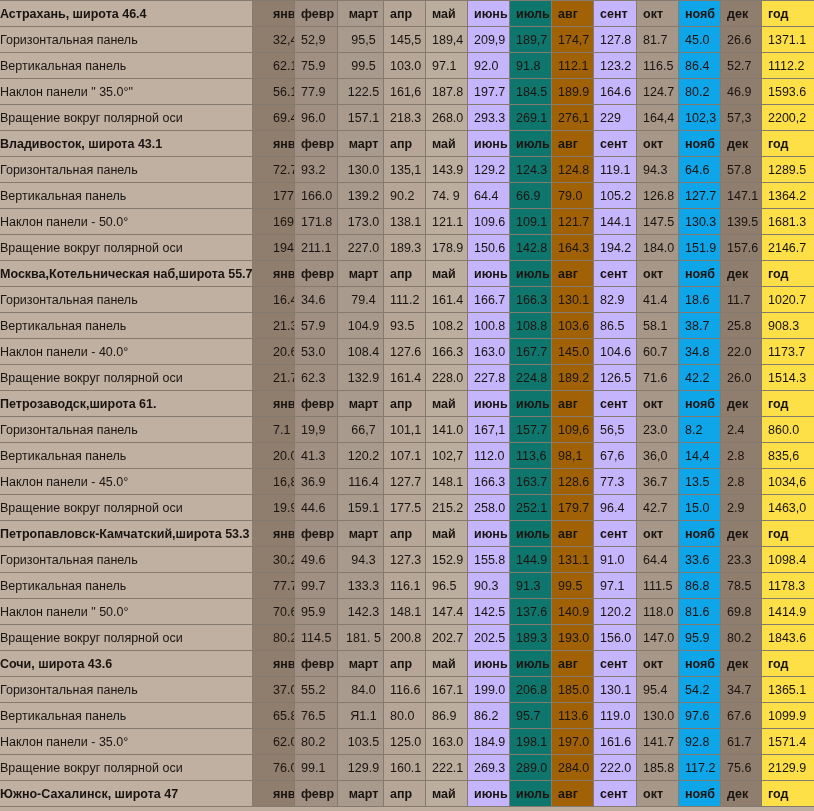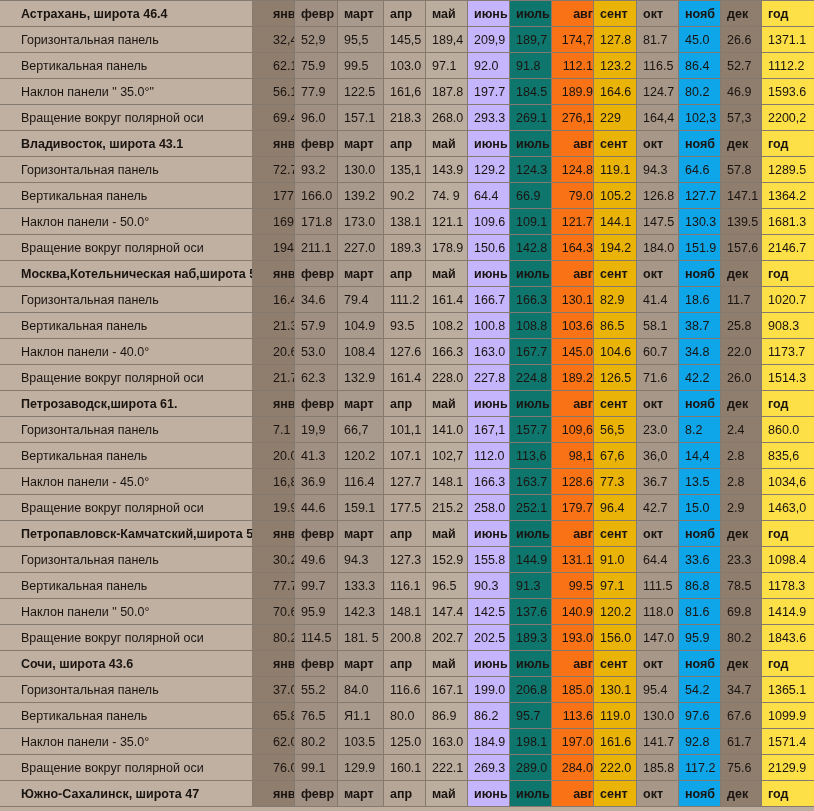--- a/index.html
+++ b/index.html
@@ -23,7 +23,7 @@
     vertical-align: middle;
   }
   tr.head td { font-weight: bold; }
-  td.c0 { background: #bfb0a2; padding-left: 21px; }
+  td.c0 { background: #bfb0a2; padding-left: 0; }
   td.m1 { background: #8f7d6e; padding-left: 20px; }
   td.m2 { background: #a09083; }
   td.m3 { background: #a89a8d; }

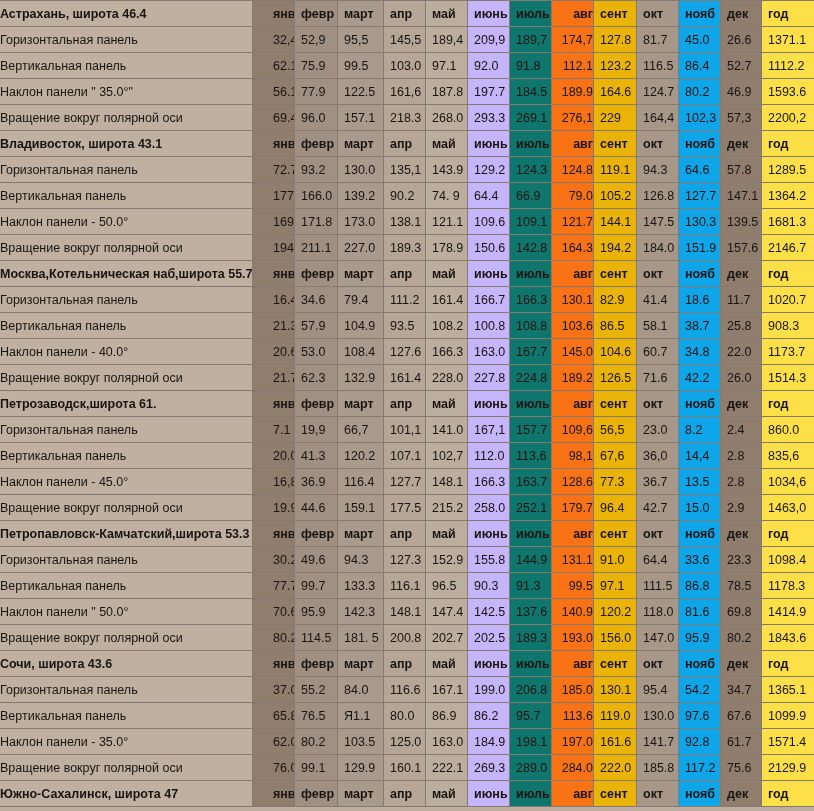--- a/index.html
+++ b/index.html
@@ -26,7 +26,7 @@
   td.c0 { background: #bfb0a2; padding-left: 0; }
   td.m1 { background: #8f7d6e; padding-left: 20px; }
   td.m2 { background: #a09083; }
-  td.m3 { background: #a89a8d; }
+  td.m3 { background: #a89a8d; text-align: center; }
   td.m4 { background: #b5a698; margin-top: 20px; }
   td.m5 { background: #bcae9f; }
   td.m6 { background: #c4b5fd; }

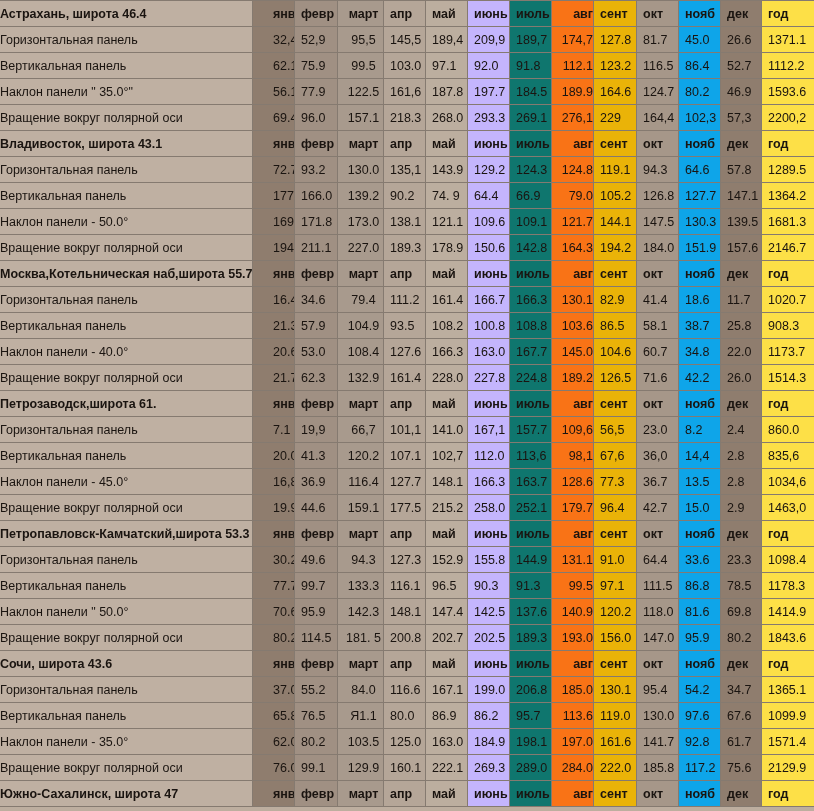--- a/index.html
+++ b/index.html
@@ -31,7 +31,7 @@
   td.m5 { background: #bcae9f; }
   td.m6 { background: #c4b5fd; }
   td.m7 { background: #0f766e; margin-left: 44px; }
-  td.m8 { background: #f97316; text-align: right; }
+  td.m8 { background: #a16207; }
   td.m9 { background: #eab308; margin-top: 44px; }
   td.m10 { background: #a69789; }
   td.m11 { background: #0ea5e9; }

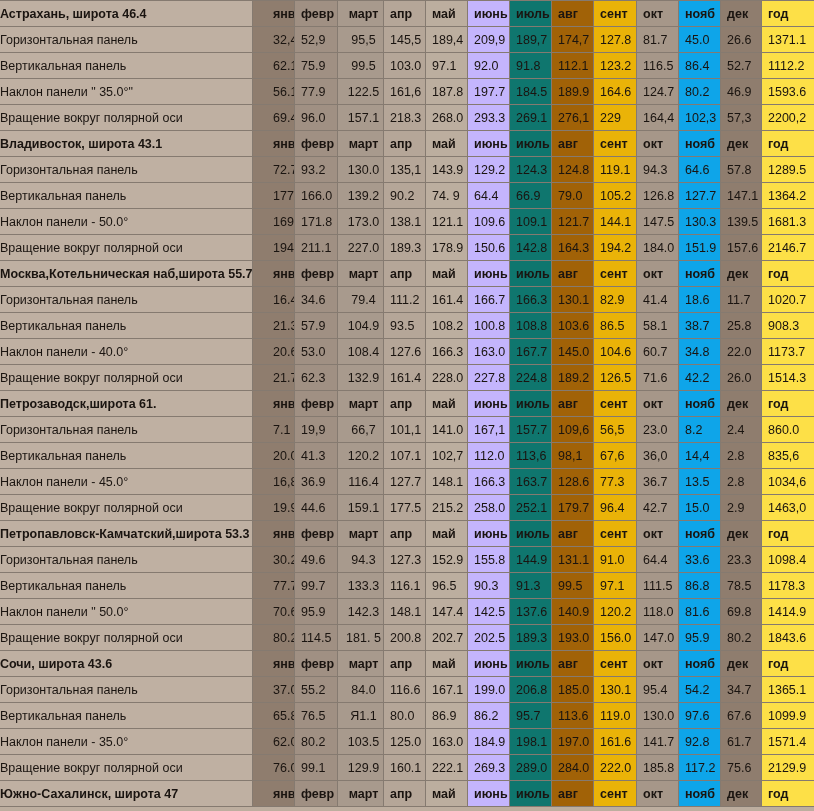--- a/index.html
+++ b/index.html
@@ -32,7 +32,7 @@
   td.m6 { background: #c4b5fd; }
   td.m7 { background: #0f766e; margin-left: 44px; }
   td.m8 { background: #a16207; }
-  td.m9 { background: #eab308; margin-top: 44px; }
+  td.m9 { background: #c4b5fd; margin-top: 44px; }
   td.m10 { background: #a69789; }
   td.m11 { background: #0ea5e9; }
   td.m12 { background: #8f7d6e; }

